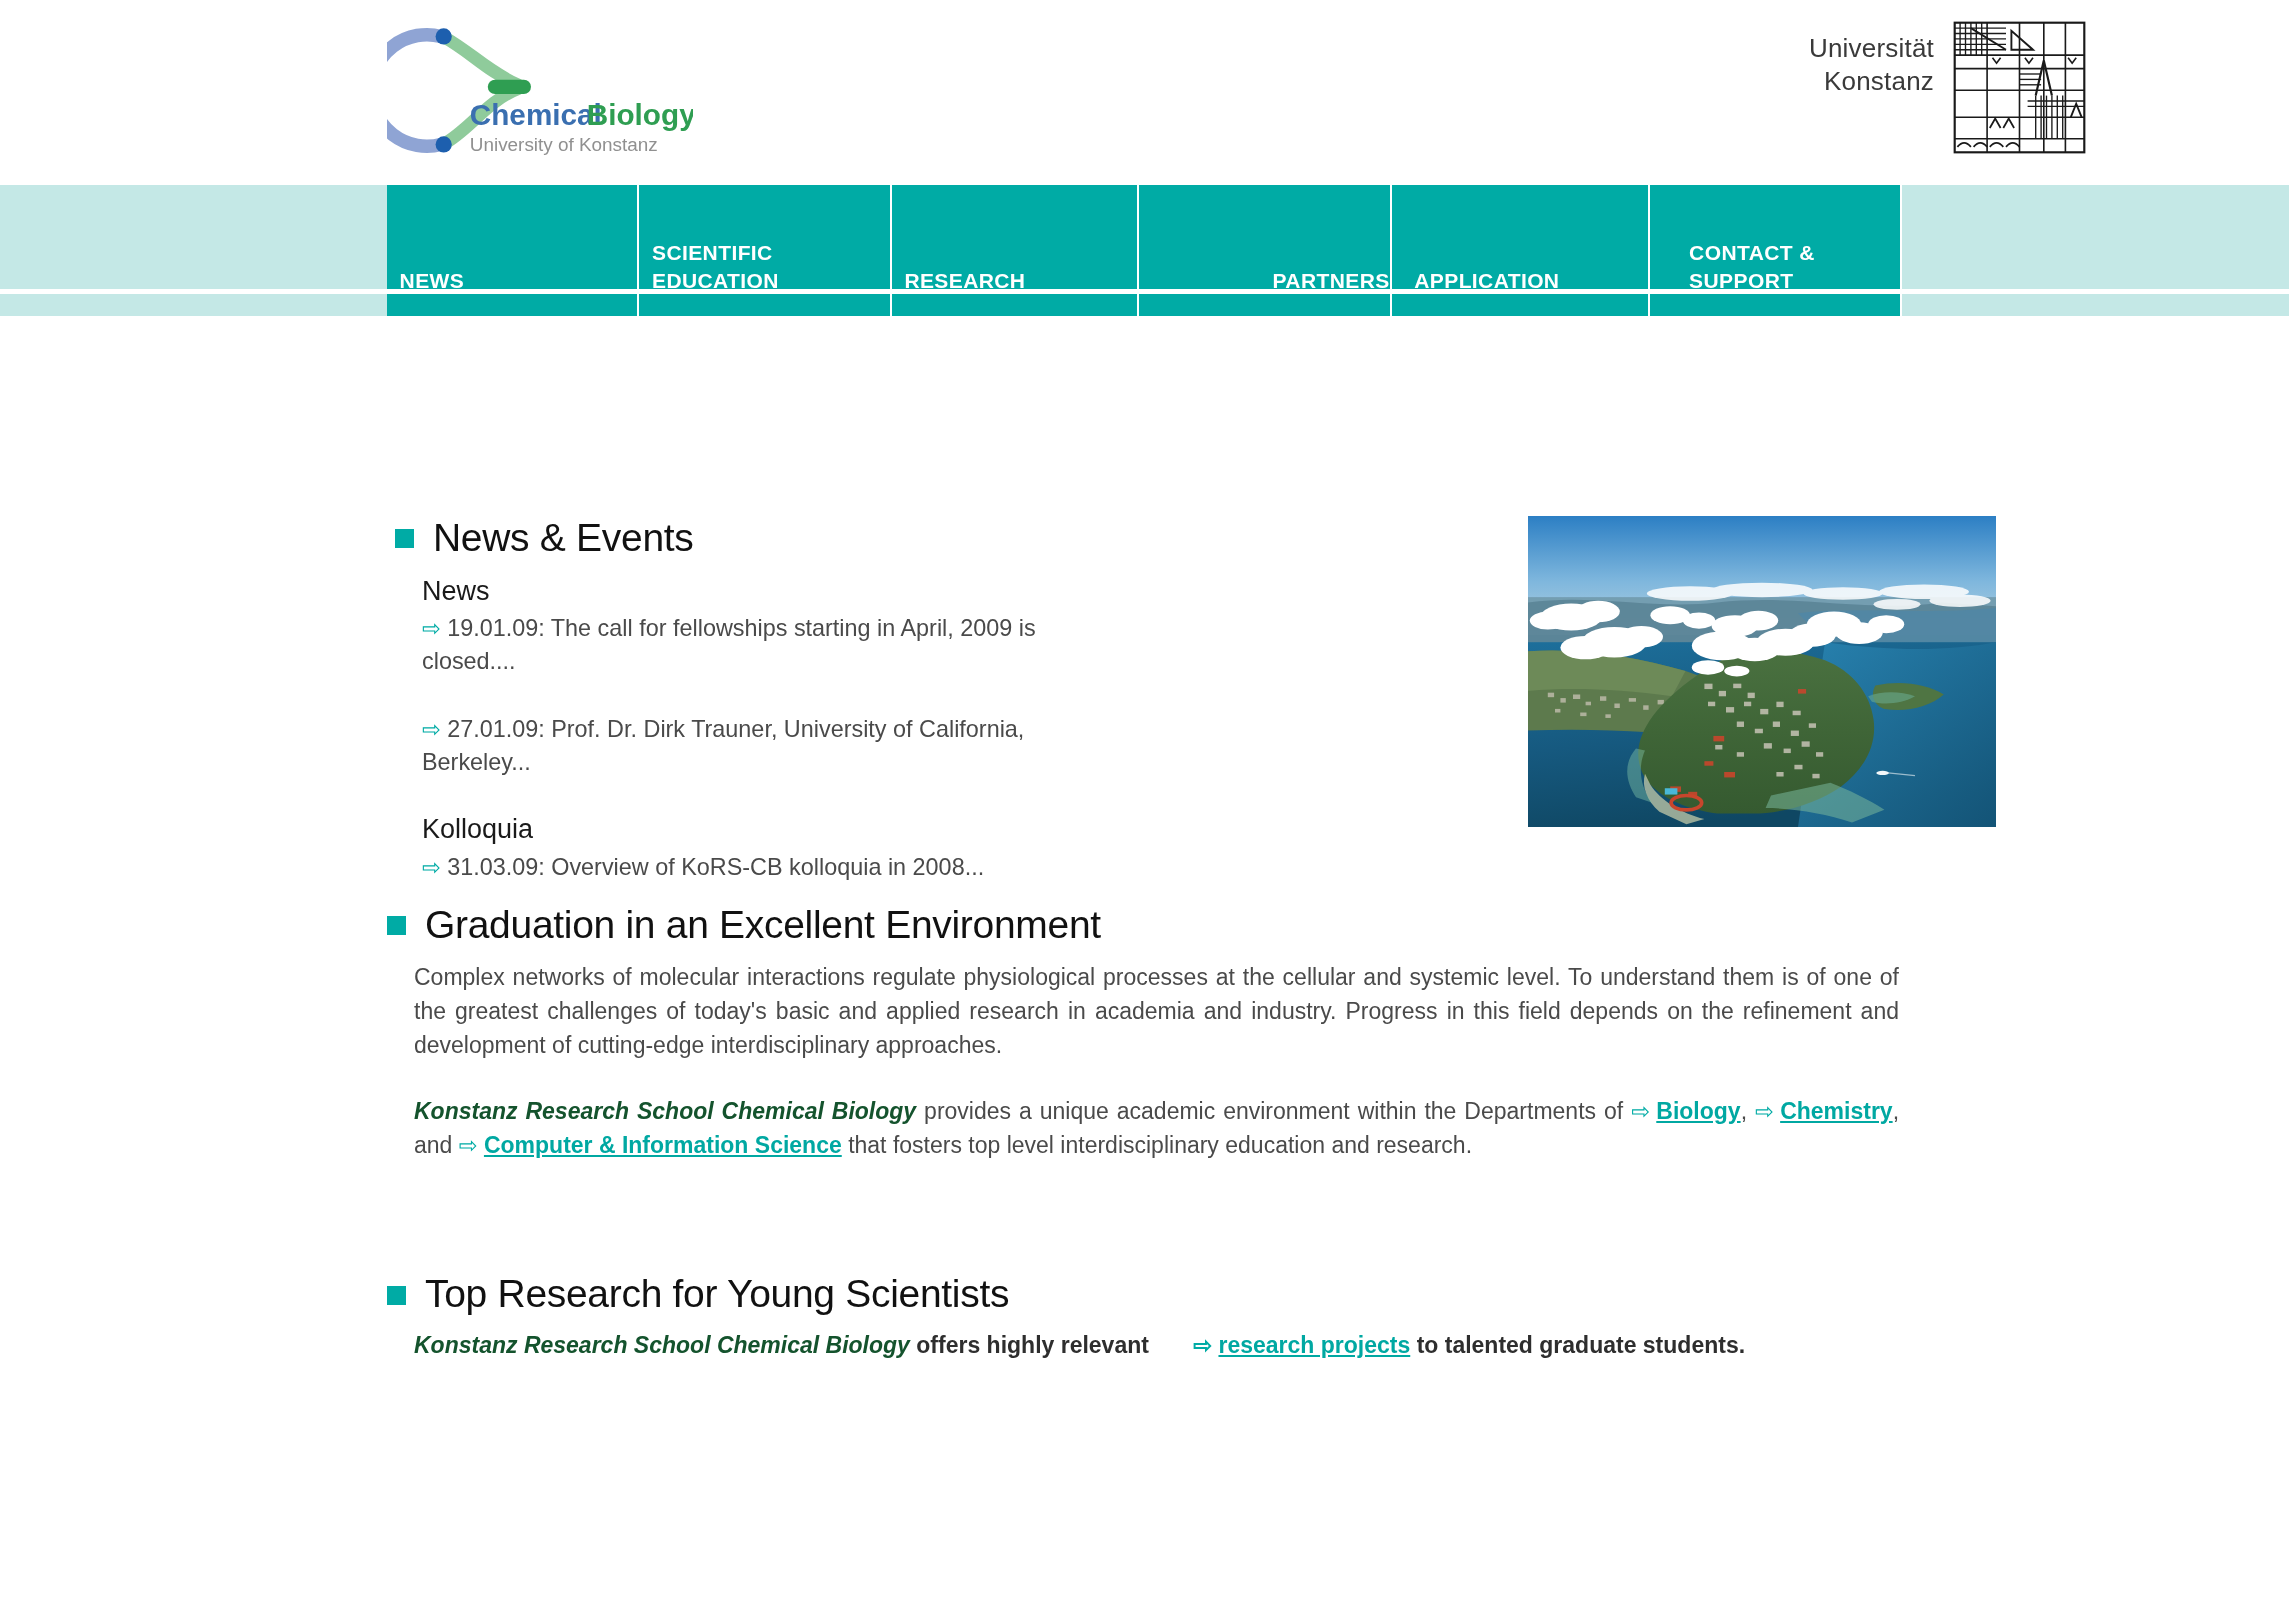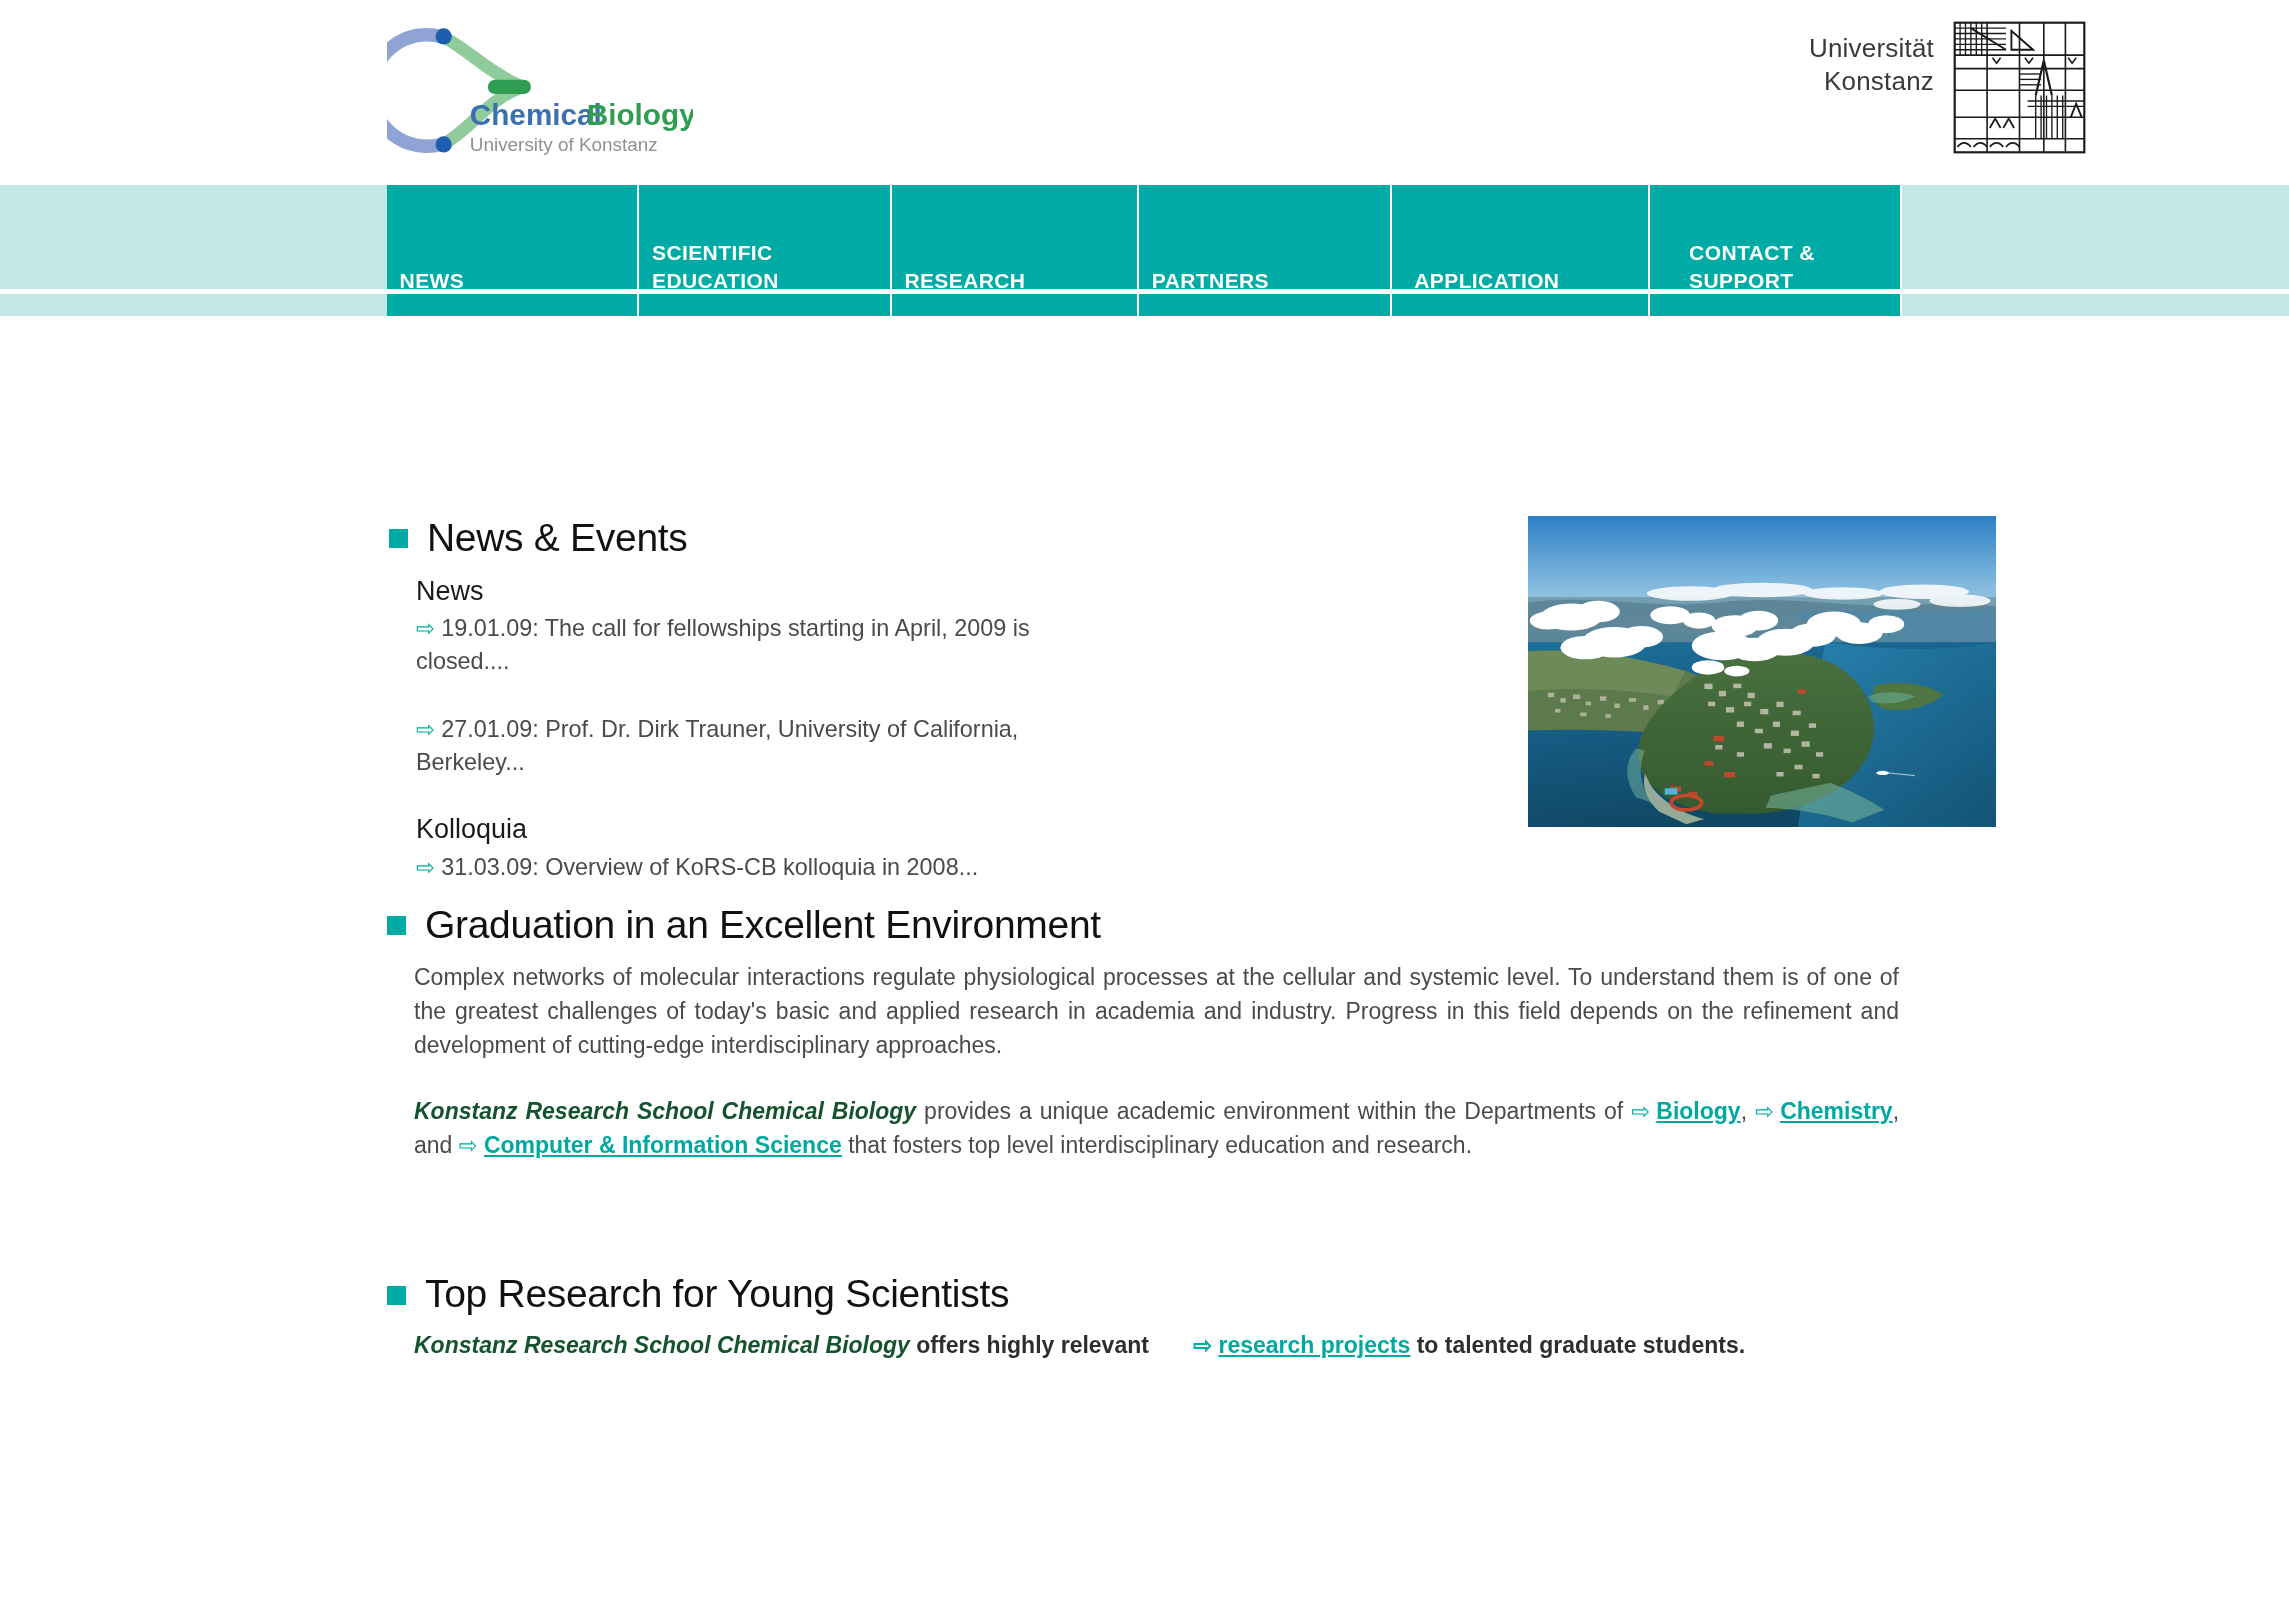--- a/index.html
+++ b/index.html
@@ -86,7 +86,7 @@
   .nav-item.w1 { width: 257px; }
   .nav-item.w2 { width: 257px; justify-content: flex-end; }
   .nav-item.w3 { width: 252px; }
-  .nav-item.w4 { width: 257px; }
+  .nav-item.w4 { width: 257px; align-items: flex-end; }
   .nav-item.w5 { width: 253px; margin-left: 10px; }
   .nav-item.w6 { width: 256px; padding-left: 39px; }
 

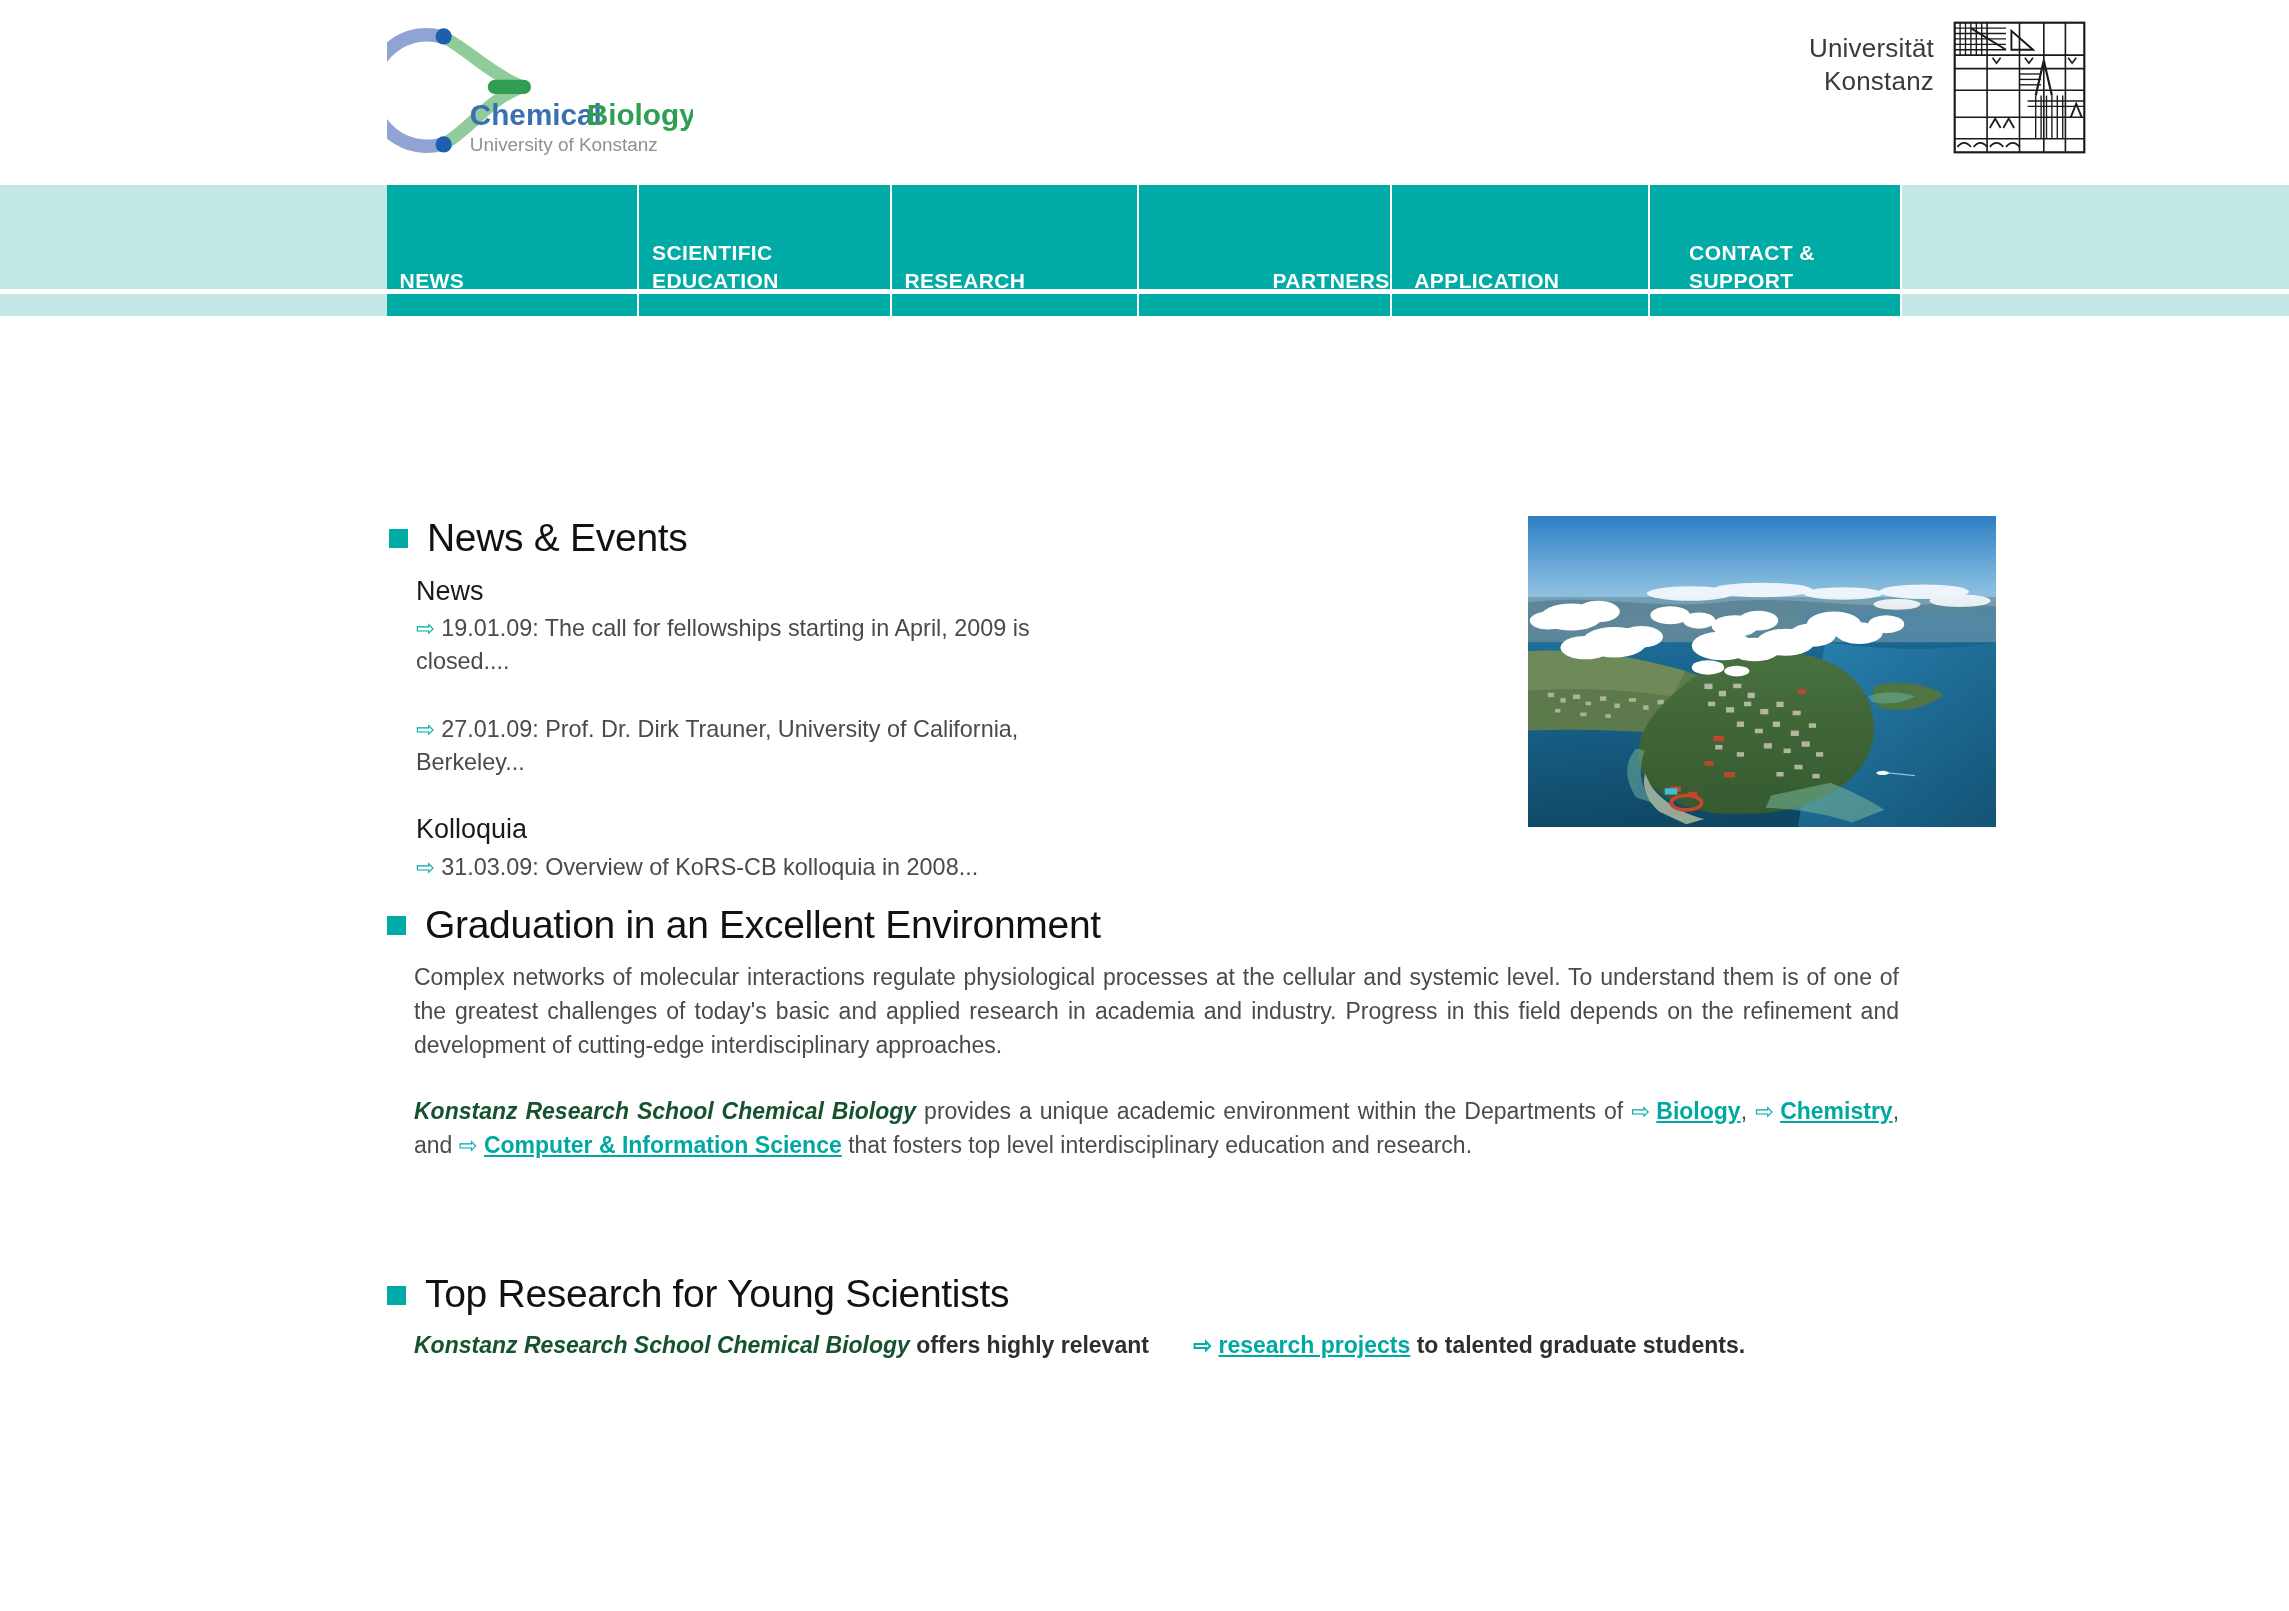--- a/index.html
+++ b/index.html
@@ -143,7 +143,7 @@
 
   .news-col {
     position: absolute;
-    left: 2px;
+    left: 8px;
     top: 0;
     width: 711px;
   }

